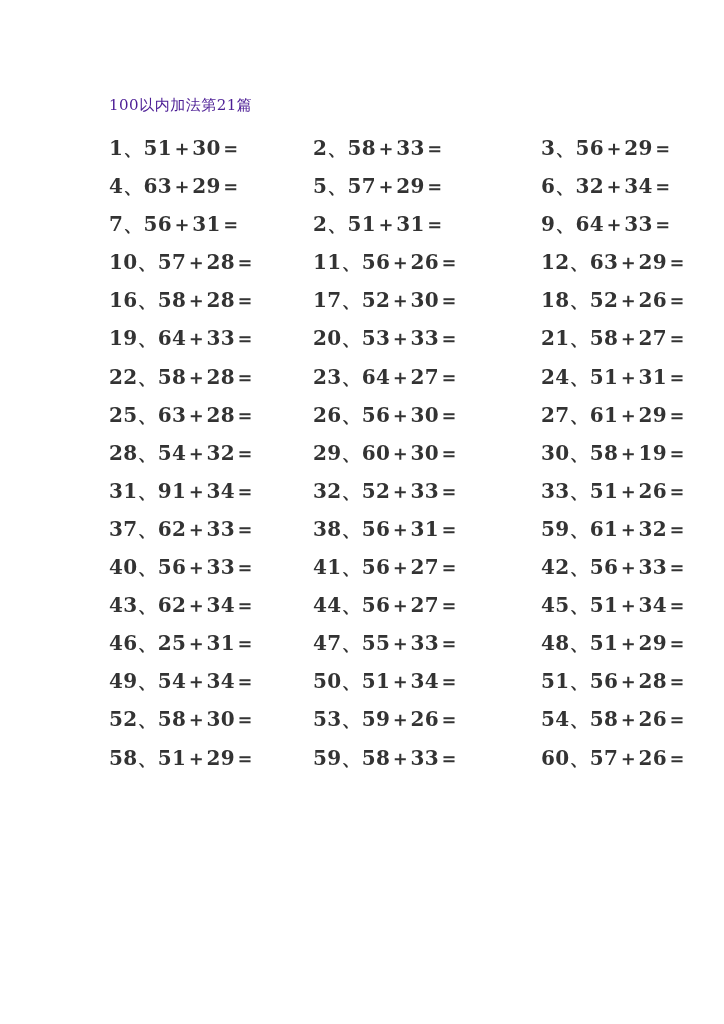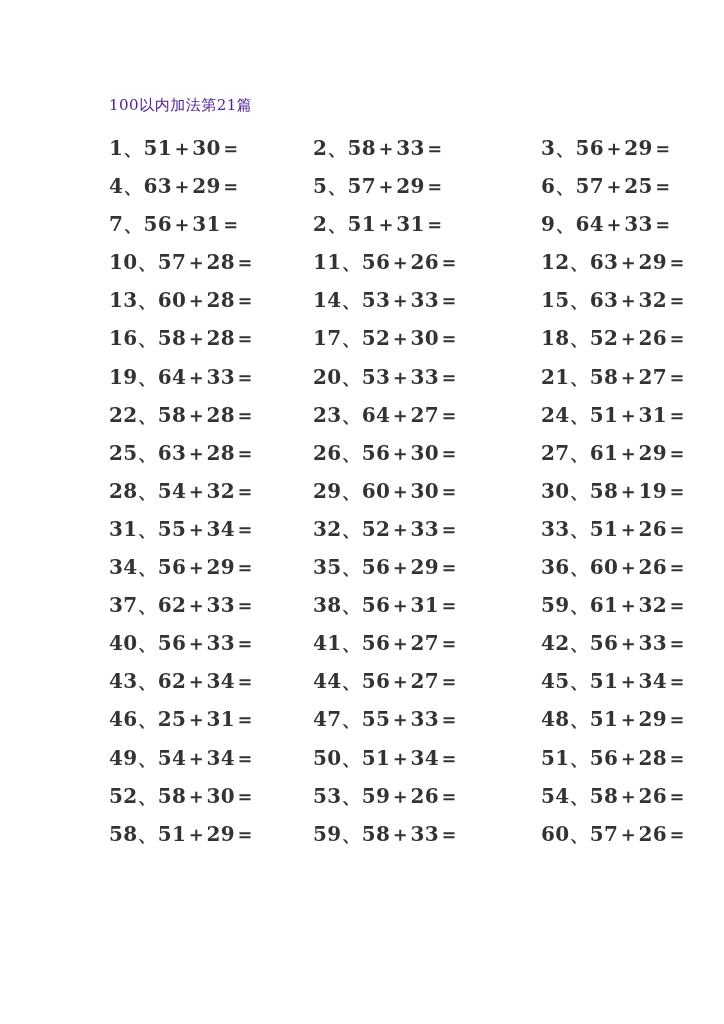--- a/index.html
+++ b/index.html
@@ -28,7 +28,7 @@
     <div class="row">
         <span class="cell c0">4、63＋29＝</span>
         <span class="cell c1">5、57＋29＝</span>
-        <span class="cell c2">6、57＋25＝</span>
+        <span class="cell c2">6、32＋34＝</span>
       </div>
     <div class="row">
         <span class="cell c0">7、56＋31＝</span>

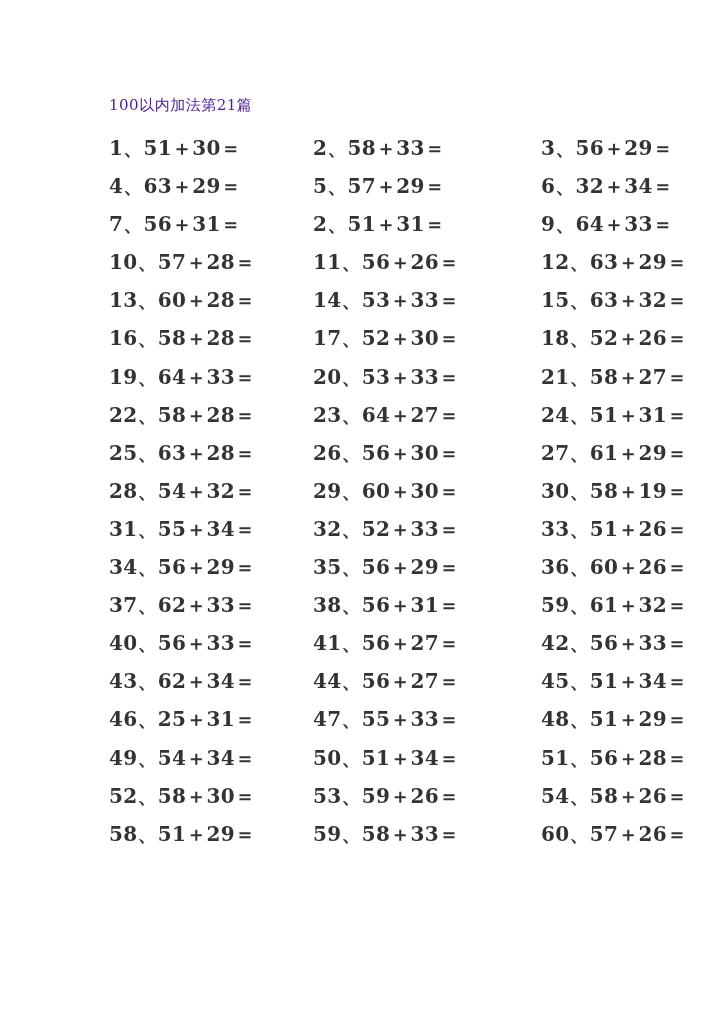--- a/index.html
+++ b/index.html
@@ -39,11 +39,6 @@
         <span class="cell c0">10、57＋28＝</span>
         <span class="cell c1">11、56＋26＝</span>
         <span class="cell c2">12、63＋29＝</span>
-      </div>
-    <div class="row">
-        <span class="cell c0">13、60＋28＝</span>
-        <span class="cell c1">14、53＋33＝</span>
-        <span class="cell c2">15、63＋32＝</span>
       </div>
     <div class="row">
         <span class="cell c0">16、58＋28＝</span>

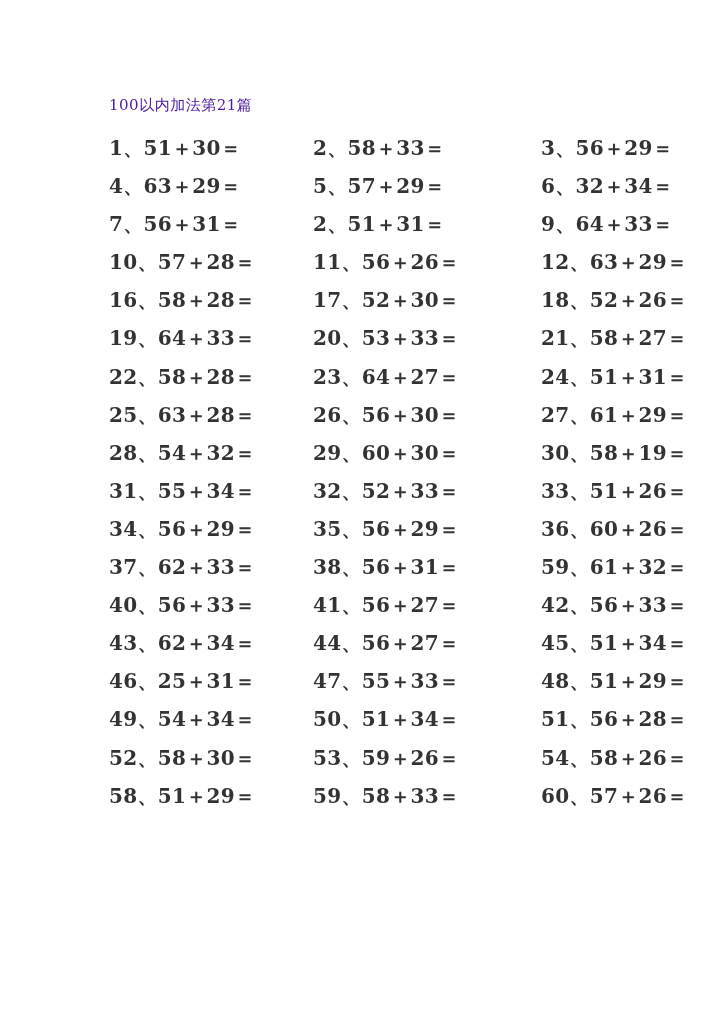--- a/index.html
+++ b/index.html
@@ -66,7 +66,7 @@
         <span class="cell c2">30、58＋19＝</span>
       </div>
     <div class="row">
-        <span class="cell c0">31、55＋34＝</span>
+        <span class="cell c0">31、91＋34＝</span>
         <span class="cell c1">32、52＋33＝</span>
         <span class="cell c2">33、51＋26＝</span>
       </div>

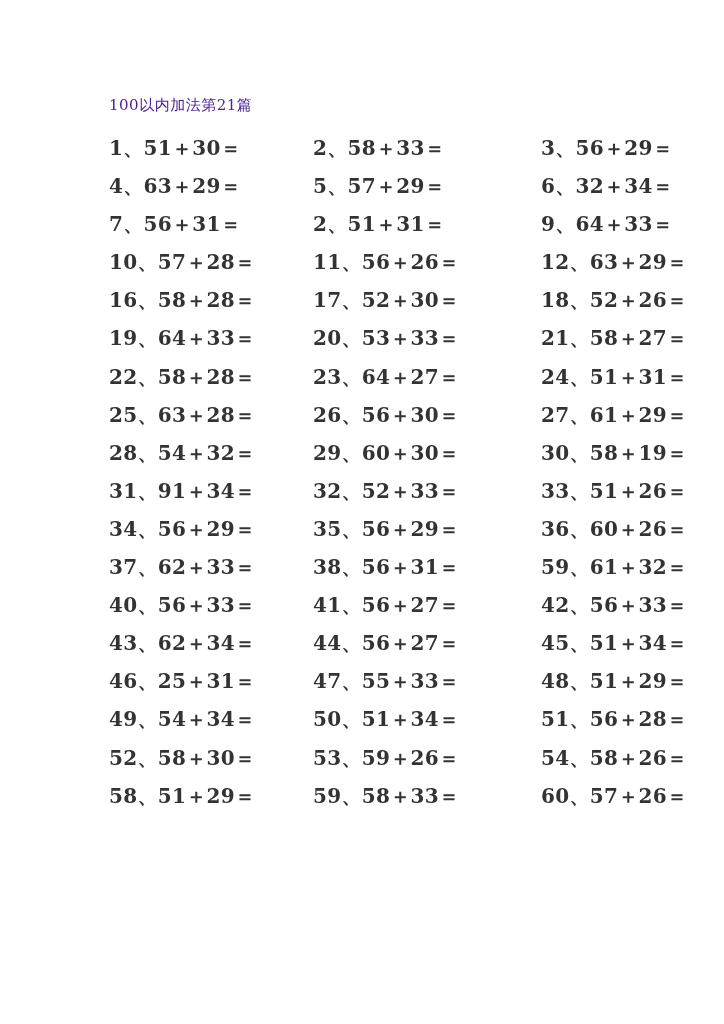--- a/index.html
+++ b/index.html
@@ -71,11 +71,6 @@
         <span class="cell c2">33、51＋26＝</span>
       </div>
     <div class="row">
-        <span class="cell c0">34、56＋29＝</span>
-        <span class="cell c1">35、56＋29＝</span>
-        <span class="cell c2">36、60＋26＝</span>
-      </div>
-    <div class="row">
         <span class="cell c0">37、62＋33＝</span>
         <span class="cell c1">38、56＋31＝</span>
         <span class="cell c2">59、61＋32＝</span>

